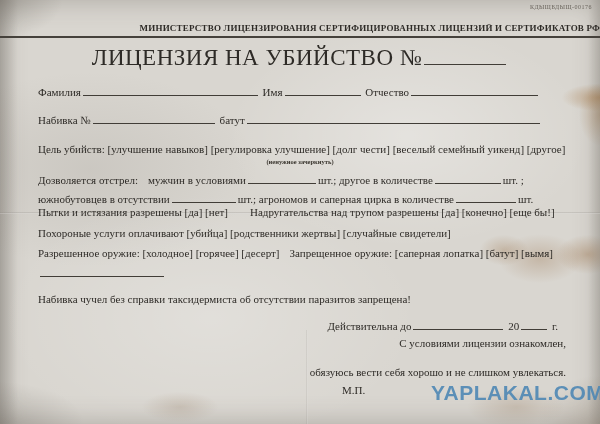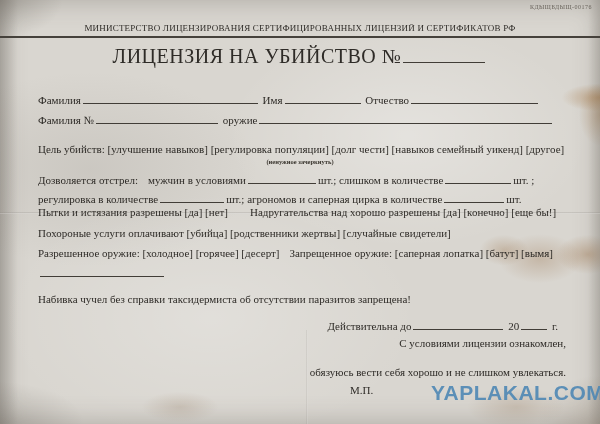--- a/index.html
+++ b/index.html
@@ -27,7 +27,7 @@
     box-shadow:inset 0 0 26px rgba(82,77,70,.35);
   }
   .serial{position:absolute;top:4px;right:8px;font-size:6px;letter-spacing:.5px;color:#68635b;}
-  .ministry{position:absolute;top:23px;left:0;right:0;text-align:center;font-size:9px;font-weight:normal;letter-spacing:.2px;}
+  .ministry{position:absolute;top:23px;left:0;right:0;text-align:right;font-size:9px;font-weight:bold;letter-spacing:.2px;}
   .rule{position:absolute;top:36px;left:0;right:0;height:2px;background:#45413b;}
   .title{position:absolute;top:45px;left:0;right:0;text-align:center;font-size:20px;letter-spacing:.5px;white-space:nowrap;}
   .row{position:absolute;left:38px;right:33px;font-size:11px;white-space:nowrap;}

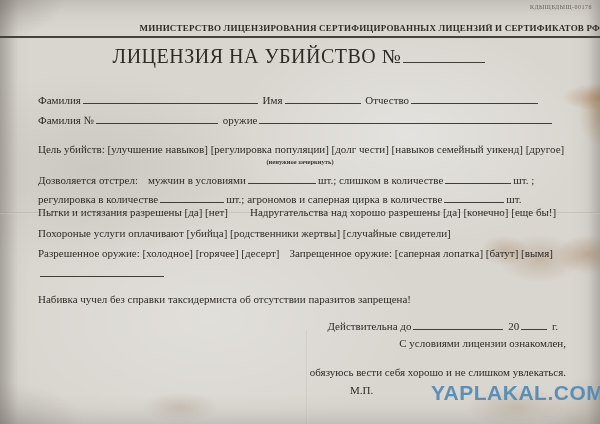--- a/index.html
+++ b/index.html
@@ -29,7 +29,7 @@
   .serial{position:absolute;top:4px;right:8px;font-size:6px;letter-spacing:.5px;color:#68635b;}
   .ministry{position:absolute;top:23px;left:0;right:0;text-align:right;font-size:9px;font-weight:bold;letter-spacing:.2px;}
   .rule{position:absolute;top:36px;left:0;right:0;height:2px;background:#45413b;}
-  .title{position:absolute;top:45px;left:0;right:0;text-align:center;font-size:20px;letter-spacing:.5px;white-space:nowrap;}
+  .title{position:absolute;top:45px;left:0;right:0;text-align:center;font-size:23px;letter-spacing:.5px;white-space:nowrap;}
   .row{position:absolute;left:38px;right:33px;font-size:11px;white-space:nowrap;}
   .b{font-weight:normal;}
   .blank{display:inline-block;height:11px;border-bottom:1px solid #413d37;vertical-align:baseline;margin:0 2px;}

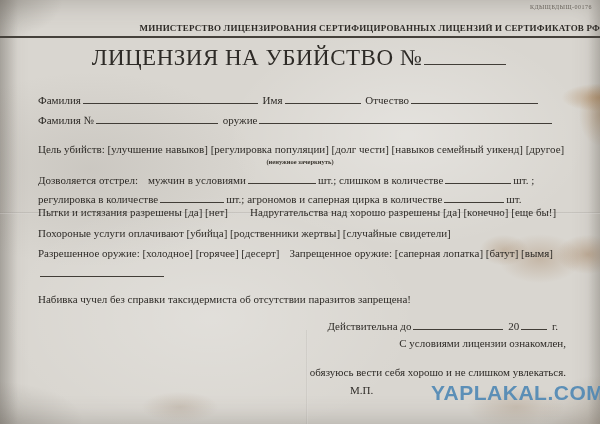--- a/index.html
+++ b/index.html
@@ -59,7 +59,7 @@
 <div class="crease-h"></div>
 <div class="crease-v"></div>
 
-<div class="row" style="top:92px"><span>Фамилия</span><span class="blank" style="width:175px"></span> <span>Имя</span><span class="blank" style="width:76px"></span> <span>Отчество</span><span class="blank" style="width:127px"></span></div>
+<div class="row" style="top:84px"><span>Фамилия</span><span class="blank" style="width:175px"></span> <span>Имя</span><span class="blank" style="width:76px"></span> <span>Отчество</span><span class="blank" style="width:127px"></span></div>
 
 <div class="row" style="top:112px"><span>Фамилия №</span><span class="blank" style="width:122px"></span> <span>оружие</span><span class="blank" style="width:293px"></span></div>
 

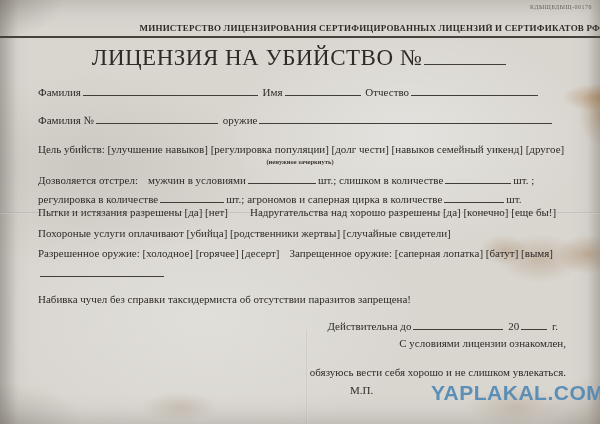--- a/index.html
+++ b/index.html
@@ -61,7 +61,7 @@
 
 <div class="row" style="top:84px"><span>Фамилия</span><span class="blank" style="width:175px"></span> <span>Имя</span><span class="blank" style="width:76px"></span> <span>Отчество</span><span class="blank" style="width:127px"></span></div>
 
-<div class="row" style="top:112px"><span>Фамилия №</span><span class="blank" style="width:122px"></span> <span>оружие</span><span class="blank" style="width:293px"></span></div>
+<div class="row" style="top:112px"><span>Набивка №</span><span class="blank" style="width:122px"></span> <span>оружие</span><span class="blank" style="width:293px"></span></div>
 
 <div class="row" style="top:143px"><span class="b">Цель убийств:</span> <span>[улучшение навыков] [регулировка популяции] [долг чести] [навыков семейный уикенд] [другое]</span></div>
 <div class="note">(ненужное зачеркнуть)</div>

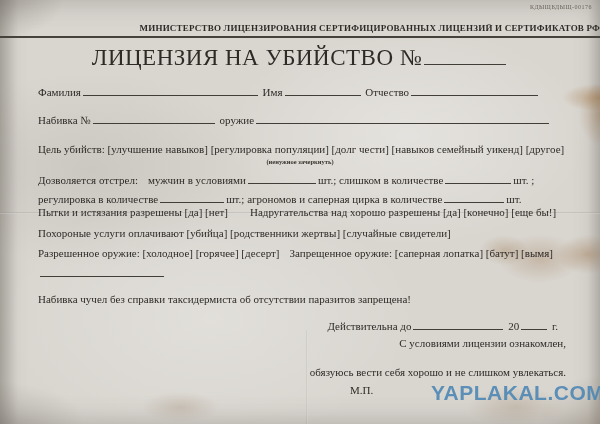--- a/index.html
+++ b/index.html
@@ -61,7 +61,7 @@
 
 <div class="row" style="top:84px"><span>Фамилия</span><span class="blank" style="width:175px"></span> <span>Имя</span><span class="blank" style="width:76px"></span> <span>Отчество</span><span class="blank" style="width:127px"></span></div>
 
-<div class="row" style="top:112px"><span>Набивка №</span><span class="blank" style="width:122px"></span> <span>оружие</span><span class="blank" style="width:293px"></span></div>
+<div class="row" style="top:112px"><span>Набивка №</span><span class="blank" style="width:122px"></span> <span>батут</span><span class="blank" style="width:293px"></span></div>
 
 <div class="row" style="top:143px"><span class="b">Цель убийств:</span> <span>[улучшение навыков] [регулировка популяции] [долг чести] [навыков семейный уикенд] [другое]</span></div>
 <div class="note">(ненужное зачеркнуть)</div>

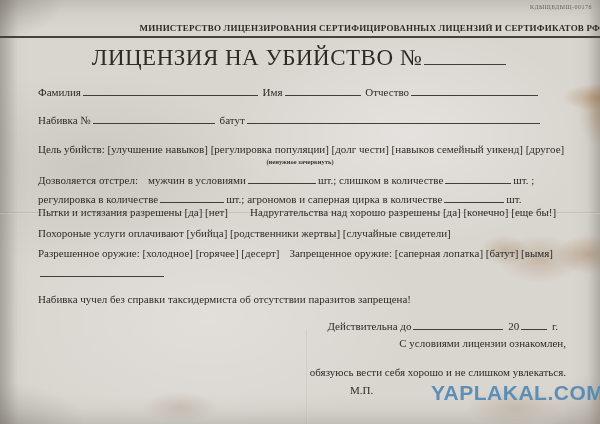--- a/index.html
+++ b/index.html
@@ -63,7 +63,7 @@
 
 <div class="row" style="top:112px"><span>Набивка №</span><span class="blank" style="width:122px"></span> <span>батут</span><span class="blank" style="width:293px"></span></div>
 
-<div class="row" style="top:143px"><span class="b">Цель убийств:</span> <span>[улучшение навыков] [регулировка популяции] [долг чести] [навыков семейный уикенд] [другое]</span></div>
+<div class="row" style="top:143px"><span class="b">Цель убийств:</span> <span>[улучшение навыков] [регулировка улучшение] [долг чести] [веселый семейный уикенд] [другое]</span></div>
 <div class="note">(ненужное зачеркнуть)</div>
 
 <div class="row" style="top:172px"><span class="b">Дозволяется отстрел:</span><span class="gap-s"></span><span>мужчин в условиями</span><span class="blank" style="width:68px"></span><span>шт.;</span> <span>слишком в количестве</span><span class="blank" style="width:66px"></span><span>шт. ;</span></div>

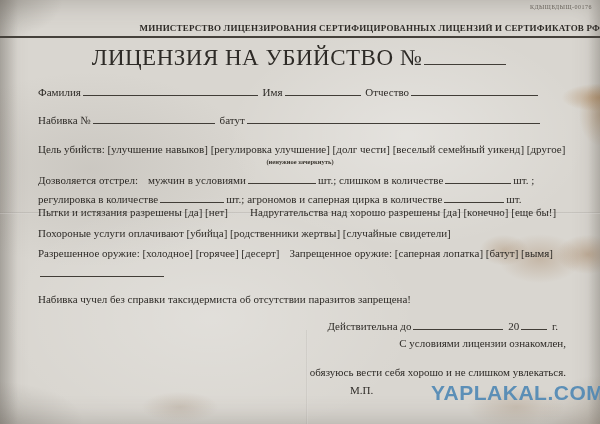--- a/index.html
+++ b/index.html
@@ -66,7 +66,7 @@
 <div class="row" style="top:143px"><span class="b">Цель убийств:</span> <span>[улучшение навыков] [регулировка улучшение] [долг чести] [веселый семейный уикенд] [другое]</span></div>
 <div class="note">(ненужное зачеркнуть)</div>
 
-<div class="row" style="top:172px"><span class="b">Дозволяется отстрел:</span><span class="gap-s"></span><span>мужчин в условиями</span><span class="blank" style="width:68px"></span><span>шт.;</span> <span>слишком в количестве</span><span class="blank" style="width:66px"></span><span>шт. ;</span></div>
+<div class="row" style="top:172px"><span class="b">Дозволяется отстрел:</span><span class="gap-s"></span><span>мужчин в условиями</span><span class="blank" style="width:68px"></span><span>шт.;</span> <span>другое в количестве</span><span class="blank" style="width:66px"></span><span>шт. ;</span></div>
 
 <div class="row" style="top:191px"><span>регулировка в количестве</span><span class="blank" style="width:64px"></span><span>шт.;</span> <span>агрономов и саперная цирка в количестве</span><span class="blank" style="width:60px"></span><span>шт.</span></div>
 

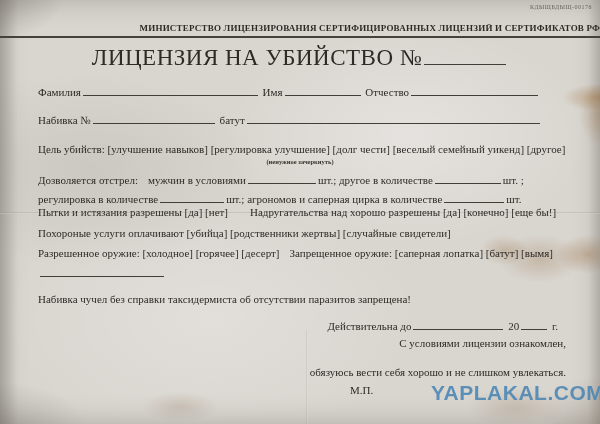--- a/index.html
+++ b/index.html
@@ -68,7 +68,7 @@
 
 <div class="row" style="top:172px"><span class="b">Дозволяется отстрел:</span><span class="gap-s"></span><span>мужчин в условиями</span><span class="blank" style="width:68px"></span><span>шт.;</span> <span>другое в количестве</span><span class="blank" style="width:66px"></span><span>шт. ;</span></div>
 
-<div class="row" style="top:191px"><span>регулировка в количестве</span><span class="blank" style="width:64px"></span><span>шт.;</span> <span>агрономов и саперная цирка в количестве</span><span class="blank" style="width:60px"></span><span>шт.</span></div>
+<div class="row" style="top:191px"><span>южнобутовцев в отсутствии</span><span class="blank" style="width:64px"></span><span>шт.;</span> <span>агрономов и саперная цирка в количестве</span><span class="blank" style="width:60px"></span><span>шт.</span></div>
 
 <div class="row" style="top:206px"><span class="b">Пытки и истязания разрешены</span> <span>[да]  [нет]</span><span class="gap"></span><span class="b">Надругательства над хорошо разрешены</span> <span>[да]  [конечно] [еще бы!]</span></div>
 

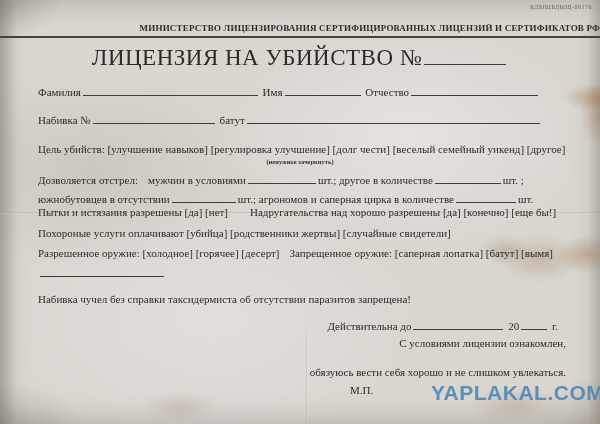--- a/index.html
+++ b/index.html
@@ -70,7 +70,7 @@
 
 <div class="row" style="top:191px"><span>южнобутовцев в отсутствии</span><span class="blank" style="width:64px"></span><span>шт.;</span> <span>агрономов и саперная цирка в количестве</span><span class="blank" style="width:60px"></span><span>шт.</span></div>
 
-<div class="row" style="top:206px"><span class="b">Пытки и истязания разрешены</span> <span>[да]  [нет]</span><span class="gap"></span><span class="b">Надругательства над хорошо разрешены</span> <span>[да]  [конечно] [еще бы!]</span></div>
+<div class="row" style="top:206px"><span class="b">Пытки и истязания разрешены</span> <span>[да]  [нет]</span><span class="gap"></span><span class="b">Надругательства над трупом разрешены</span> <span>[да]  [конечно] [еще бы!]</span></div>
 
 <div class="row" style="top:227px"><span class="b">Похороные услуги оплачивают</span> <span>[убийца] [родственники жертвы] [случайные свидетели]</span></div>
 

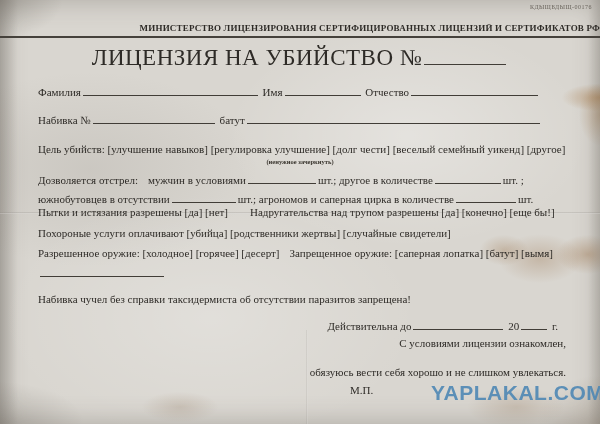--- a/index.html
+++ b/index.html
@@ -38,7 +38,7 @@
   .right-text{position:absolute;right:34px;font-size:11px;text-align:right;white-space:nowrap;}
   .gap{display:inline-block;width:22px;}
   .gap-s{display:inline-block;width:10px;}
-  .stamp{position:absolute;top:384px;left:342px;font-size:11px;margin-left:8px;}
+  .stamp{position:absolute;top:384px;left:342px;font-size:11px;}
   .watermark{position:absolute;top:381px;left:431px;font-size:21px;font-weight:bold;
     font-family:"Liberation Sans","DejaVu Sans",sans-serif;color:#4b86b4;letter-spacing:.5px;opacity:.88;}
   .crease-h{position:absolute;top:212px;left:0;right:0;height:2px;

